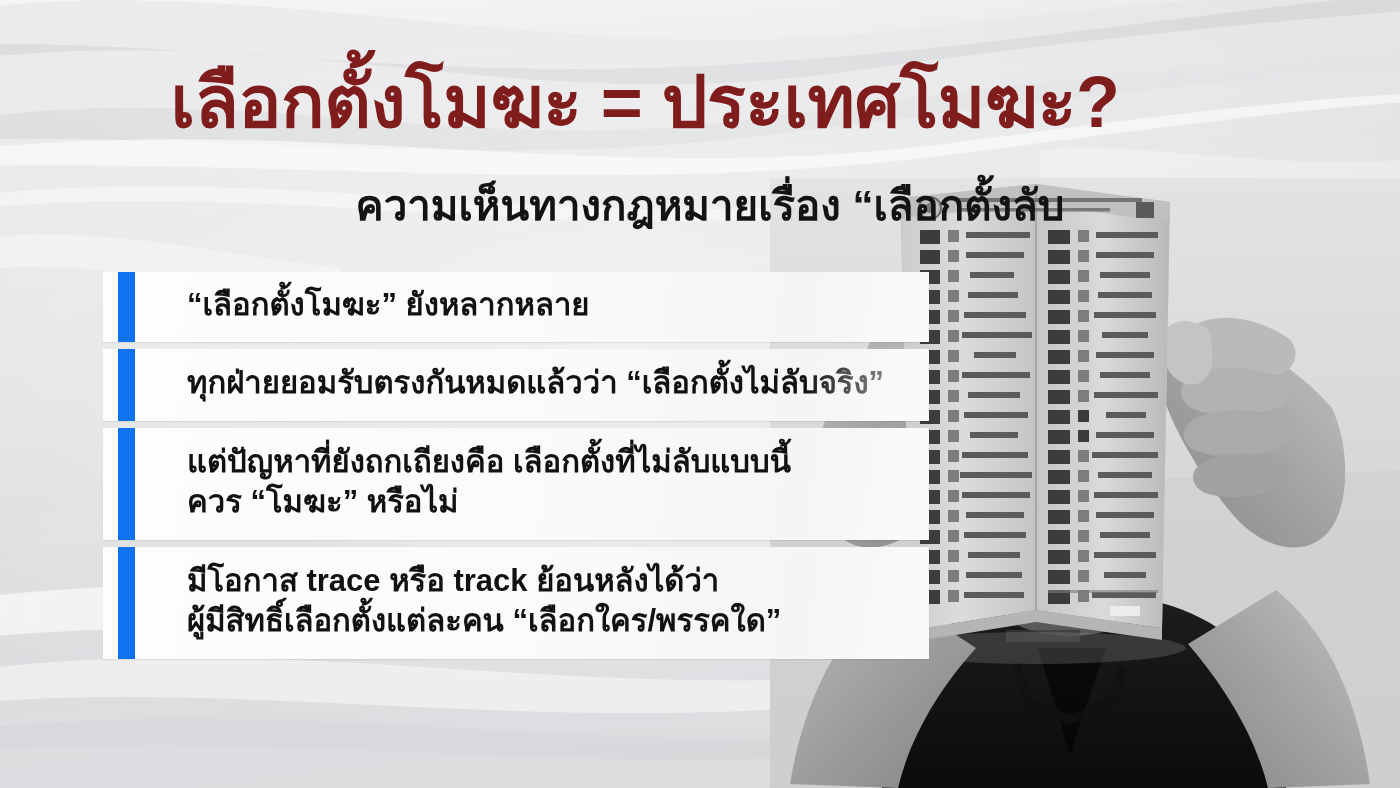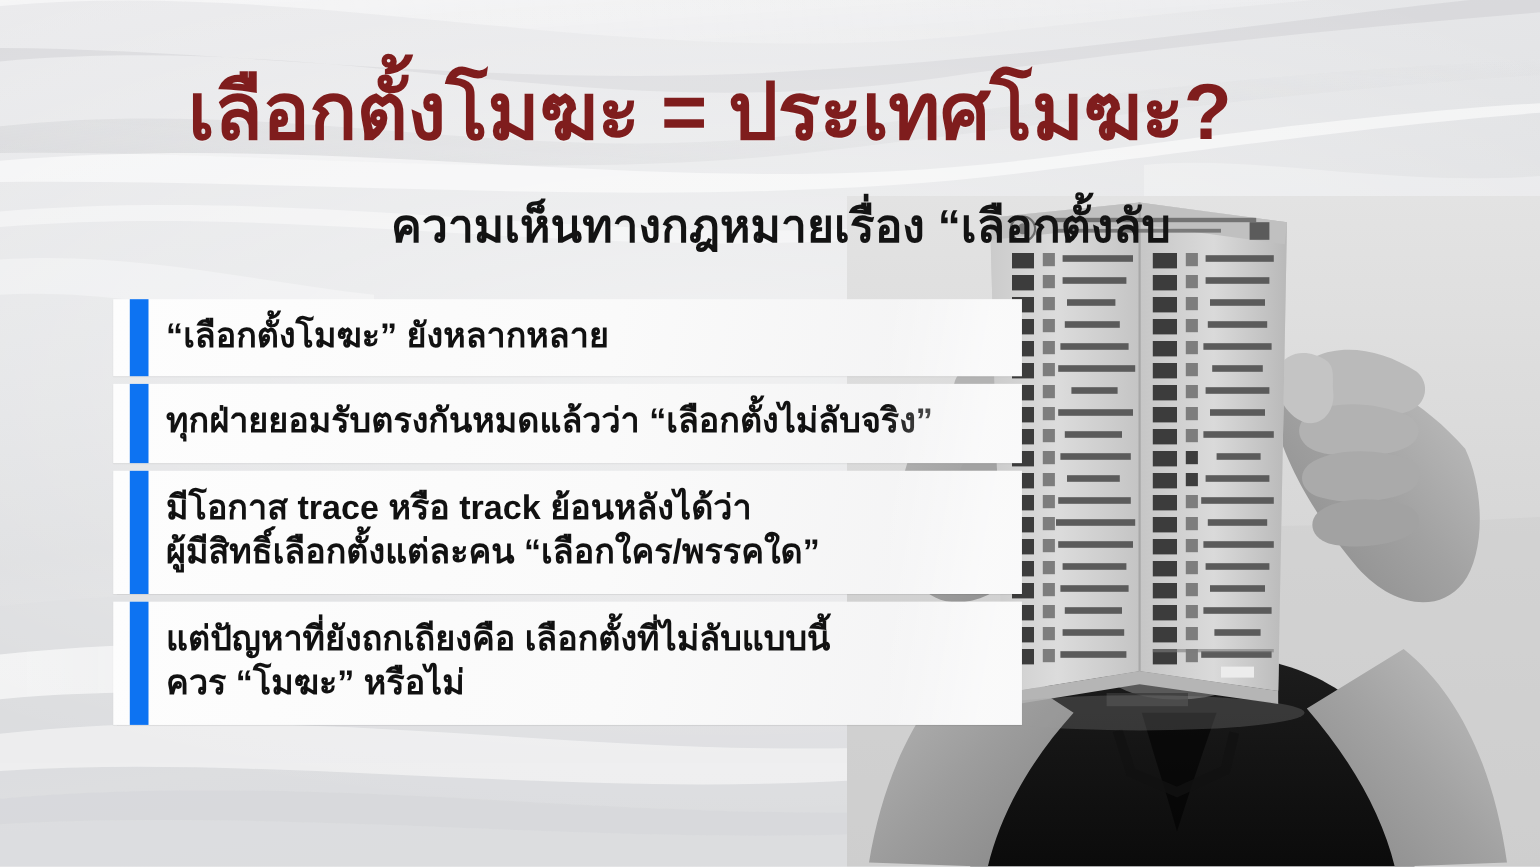--- a/index.html
+++ b/index.html
@@ -53,6 +53,7 @@
     background:linear-gradient(100deg,#fdfdfd 0%,#fafafa 55%,#f2f2f3 100%);
     margin-bottom:7px;
     box-shadow:0 1px 1px rgba(0,0,0,.07);
+    gap:36px;
   }
   .card:last-child{margin-bottom:0;}
   .bar{

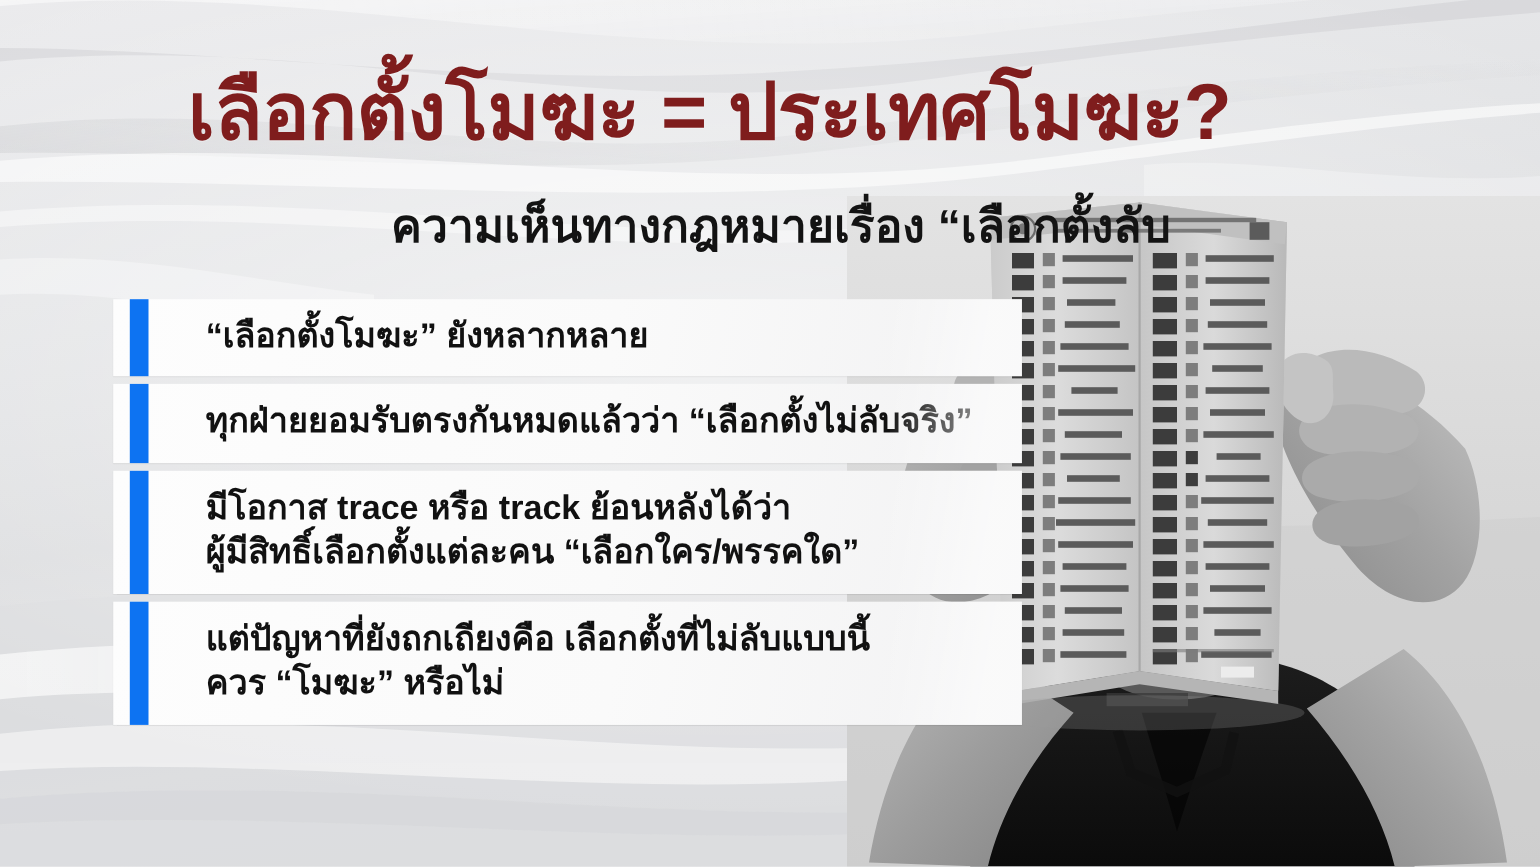--- a/index.html
+++ b/index.html
@@ -350,16 +350,16 @@
       <div class="bar"></div>
       <div class="card-text">ทุกฝ่ายยอมรับตรงกันหมดแล้วว่า “เลือกตั้งไม่ลับจริง”</div>
     </div>
+    <div class="card c4">
+      <div class="bar"></div>
+      <div class="card-text">แต่ปัญหาที่ยังถกเถียงคือ เลือกตั้งที่ไม่ลับแบบนี้
+ควร “โมฆะ” หรือไม่</div>
+    </div>
     <div class="card c3">
       <div class="bar"></div>
       <div class="card-text">มีโอกาส trace หรือ track ย้อนหลังได้ว่า
 ผู้มีสิทธิ์เลือกตั้งแต่ละคน “เลือกใคร/พรรคใด”</div>
     </div>
-    <div class="card c4">
-      <div class="bar"></div>
-      <div class="card-text">แต่ปัญหาที่ยังถกเถียงคือ เลือกตั้งที่ไม่ลับแบบนี้
-ควร “โมฆะ” หรือไม่</div>
-    </div>
   </div>
 
 </div>

